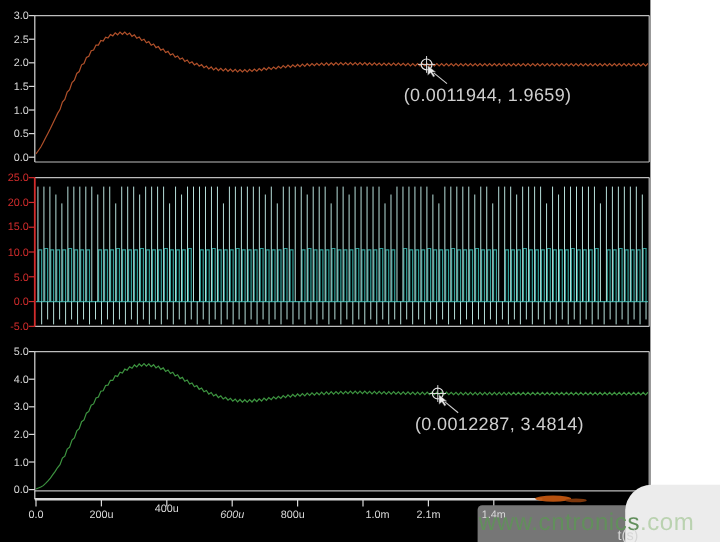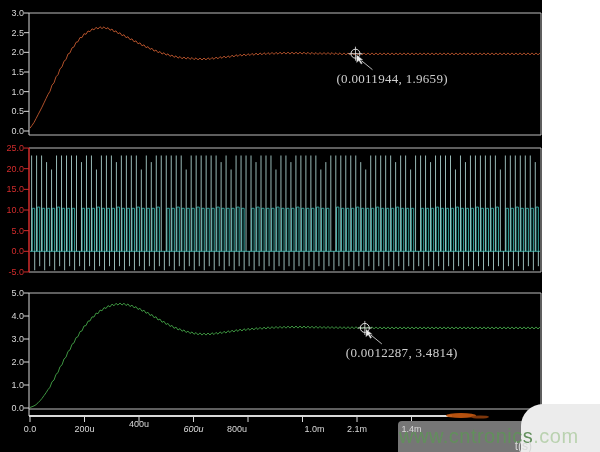--- a/index.html
+++ b/index.html
@@ -9,7 +9,7 @@
   #wave-svg{position:absolute;left:0;top:0;z-index:1;}
   .ylab{position:absolute;width:26px;text-align:right;font-size:9px;line-height:10px;z-index:2;}
   .xlab{position:absolute;width:44px;text-align:center;font-size:9px;line-height:10px;color:#d9d9d9;z-index:3;}
-  .annot{position:absolute;font-size:13px;color:#cfcfcf;letter-spacing:.3px;z-index:2;white-space:nowrap;font-family:Liberation Serif, serif;}
+  .annot{position:absolute;font-size:15px;color:#cfcfcf;letter-spacing:.3px;z-index:2;white-space:nowrap;}
   #xaxis-title{position:absolute;left:496px;top:439px;width:36px;text-align:right;font-size:12px;color:#d6d6d6;z-index:5;}
   #wm-gray{position:absolute;left:398px;top:421px;width:125px;height:31px;background:#767676;border-top-left-radius:4px;z-index:3;}
   #wm-light{position:absolute;left:521px;top:404px;width:79px;height:48px;background:#ececec;border-top-left-radius:22px;z-index:3;}

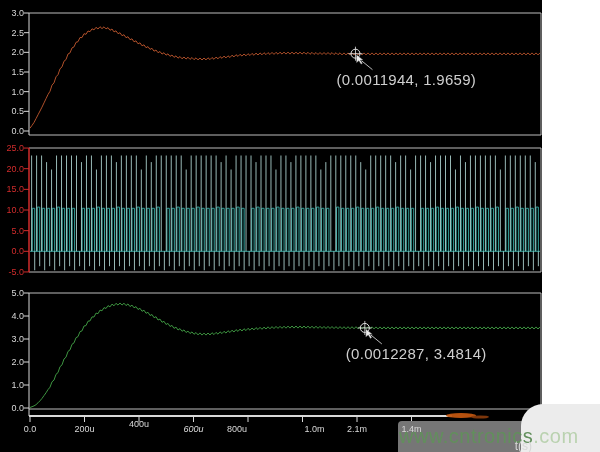--- a/index.html
+++ b/index.html
@@ -121,7 +121,7 @@
     <div class="xlab" style="left: 62.5px; top: 424px;">200u</div>
     <div class="xlab" style="left: 117px; top: 419px;">400u</div>
     <div class="xlab" style="left: 171.5px; top: 424px; font-style: italic;">600u</div>
-    <div class="xlab" style="left: 215px; top: 424px;">800u</div>
+    <div class="xlab" style="left: 222px; top: 424px;">800u</div>
     <div class="xlab" style="left: 280.5px; top: 424px; text-align: right;">1.0m</div>
     <div class="xlab" style="left: 335px; top: 424px;">2.1m</div>
     <div class="xlab" style="left: 389.5px; top: 424px;">1.4m</div>

